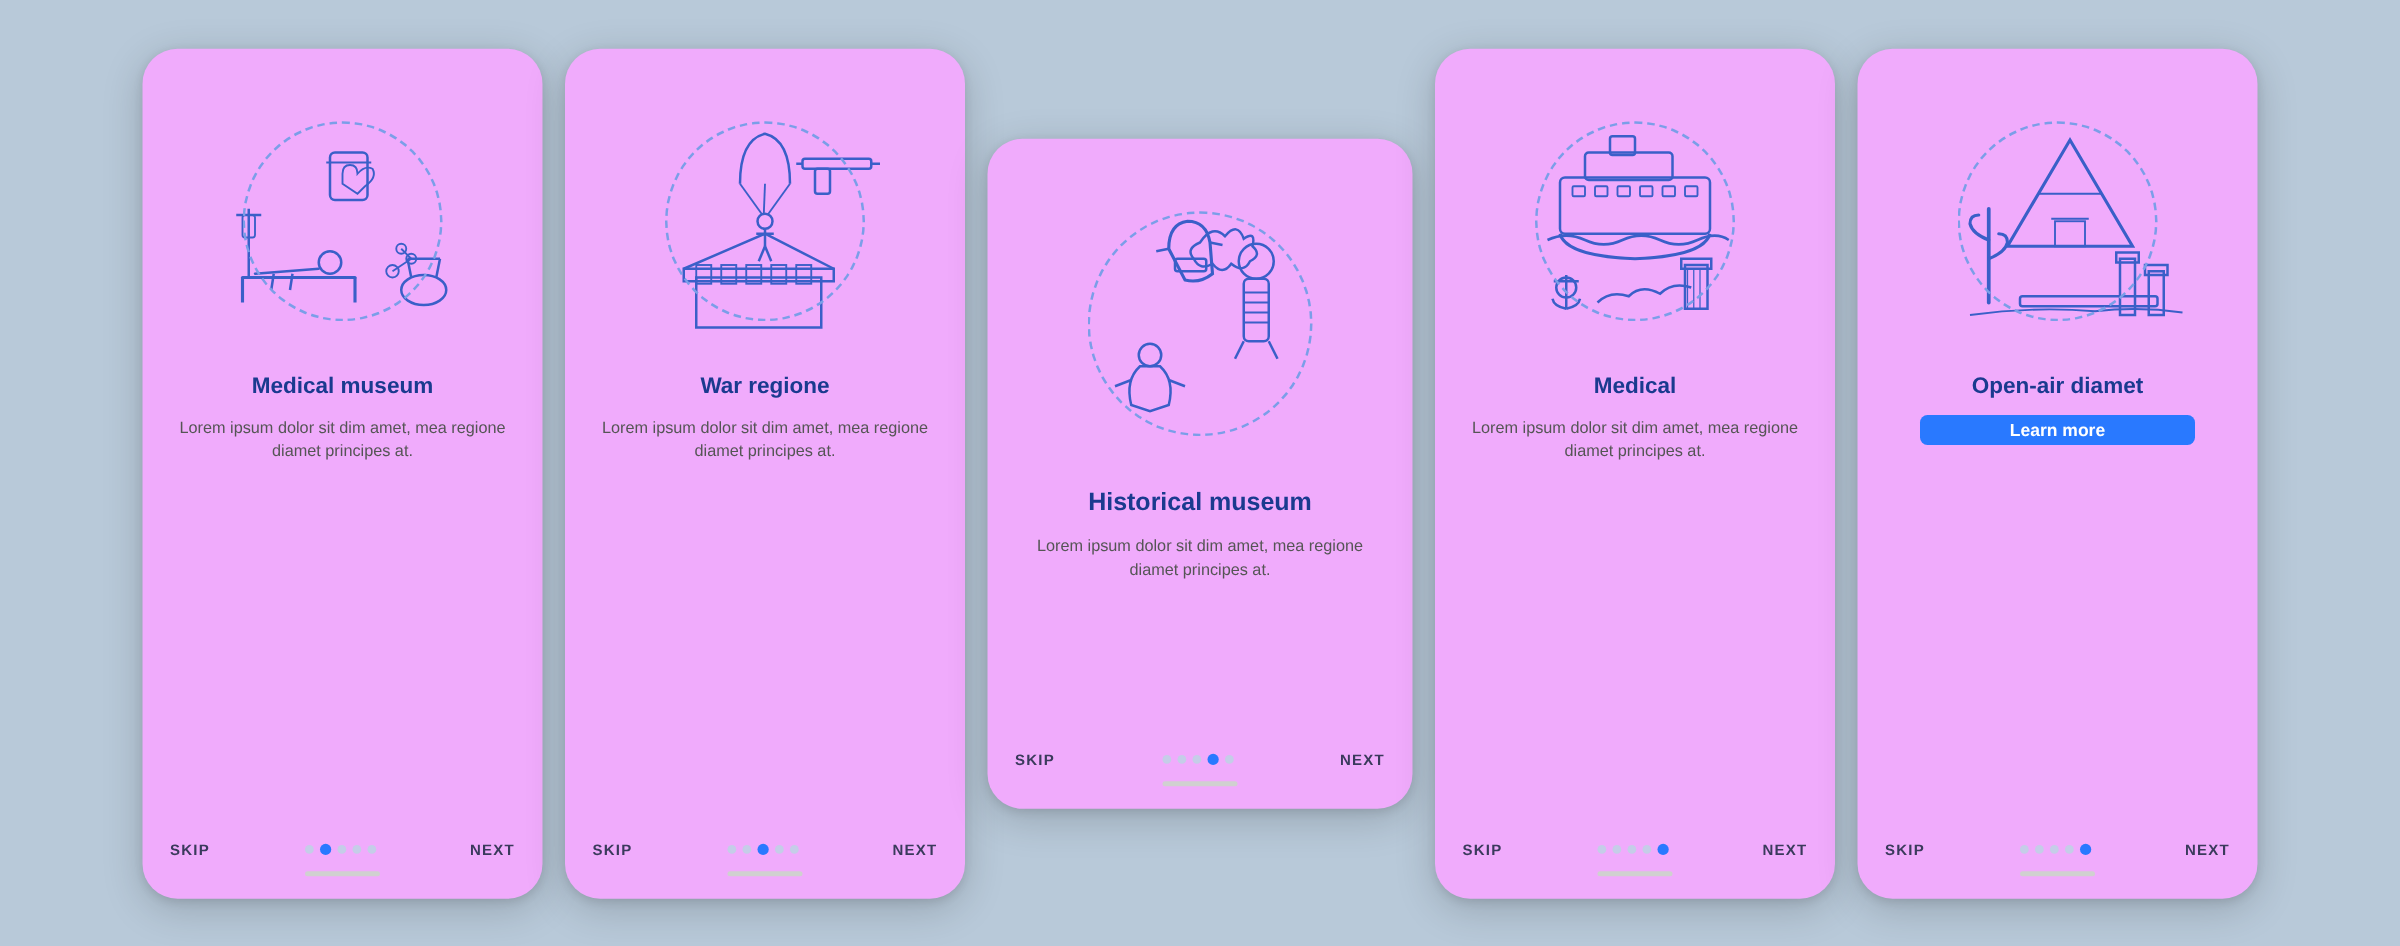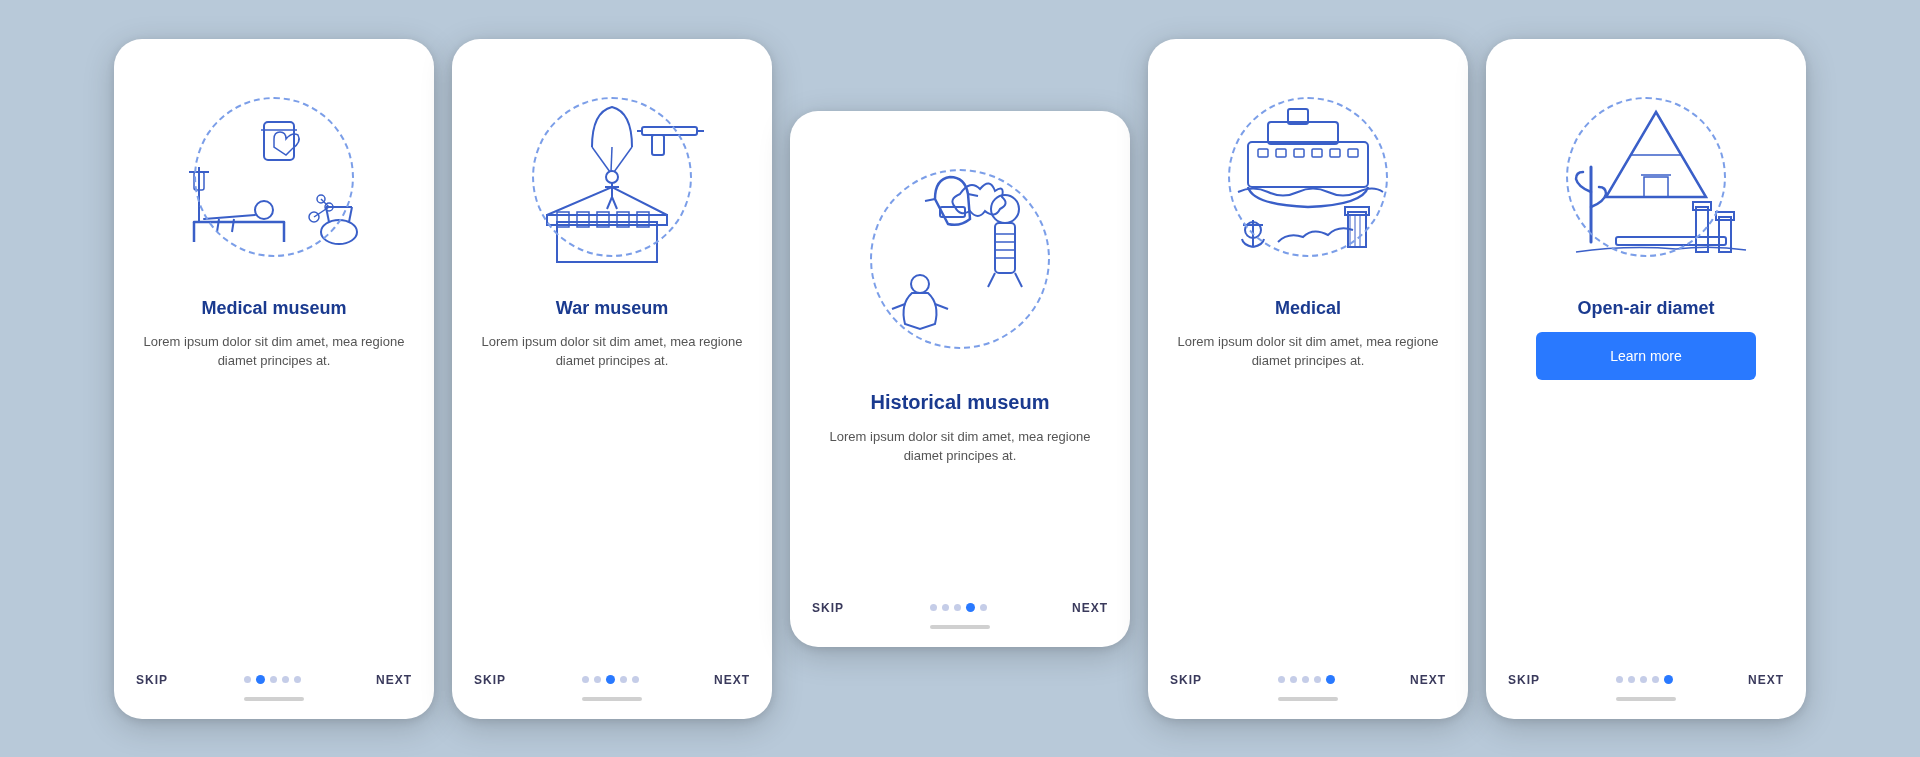--- a/index.html
+++ b/index.html
@@ -22,7 +22,7 @@
     .phone-screen {
       width: 320px;
       height: 680px;
-      background: #ffffff;
+      background: #f0abfc;
       border-radius: 28px;
       box-shadow: 0 8px 32px rgba(0,0,0,0.18), 0 2px 8px rgba(0,0,0,0.10);
       display: flex;

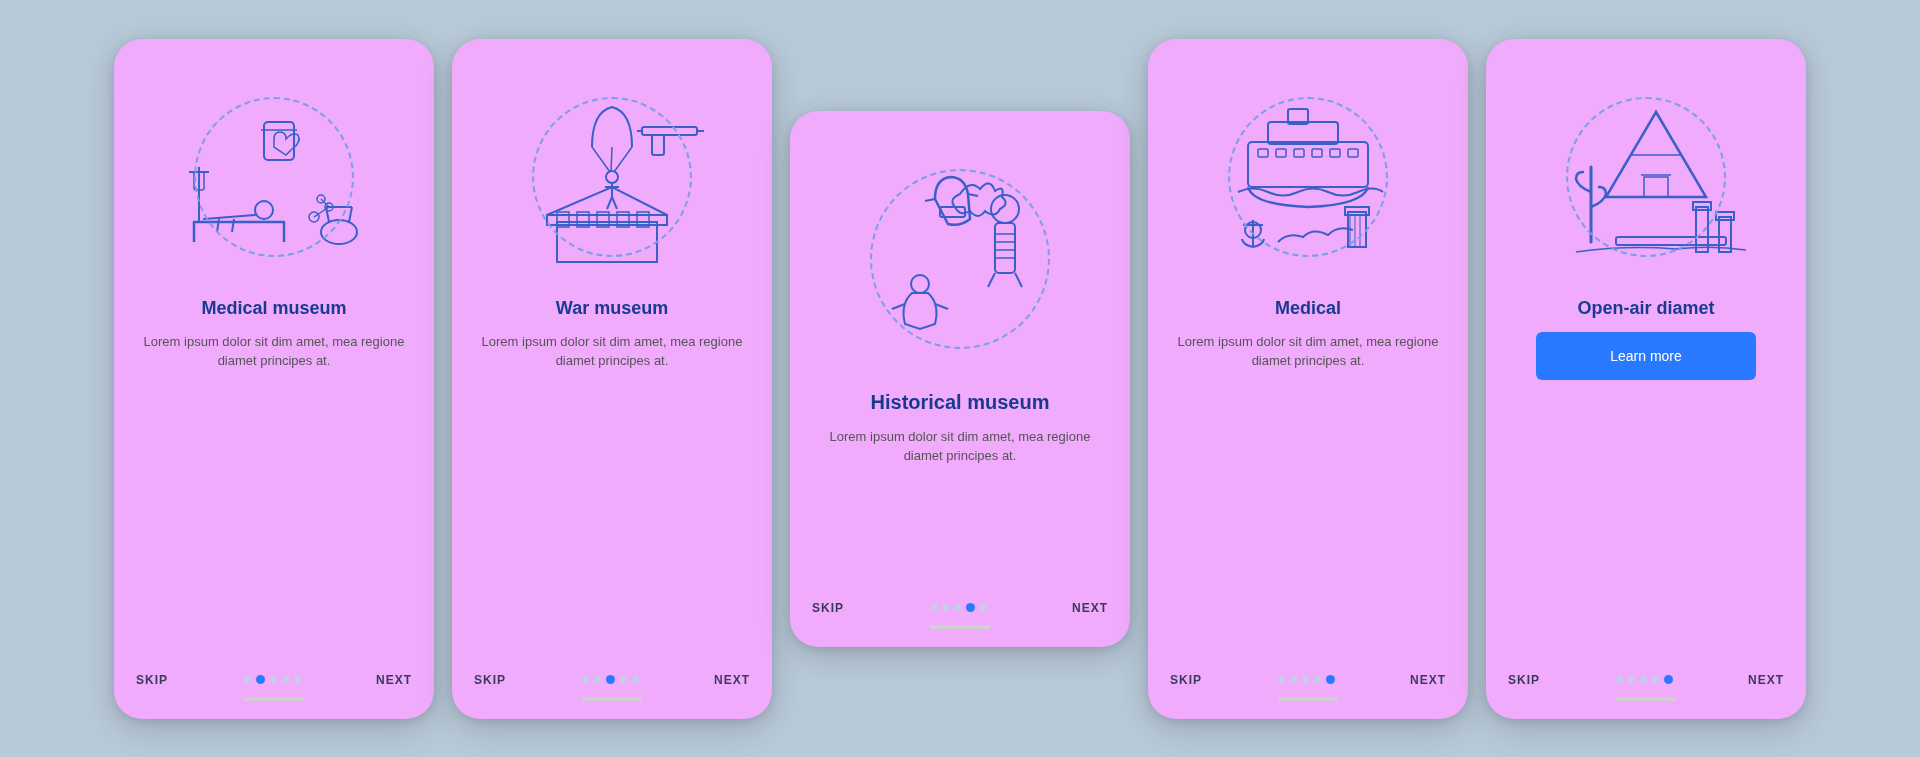--- a/index.html
+++ b/index.html
@@ -217,7 +217,7 @@
       </svg>
     </div>
     <div class="screen-title">War
-museum</div>
+regione</div>
     <div class="screen-desc">Lorem ipsum dolor sit dim amet, mea regione diamet principes at.</div>
     <div class="bottom-nav">
       <button class="nav-btn">SKIP</button>

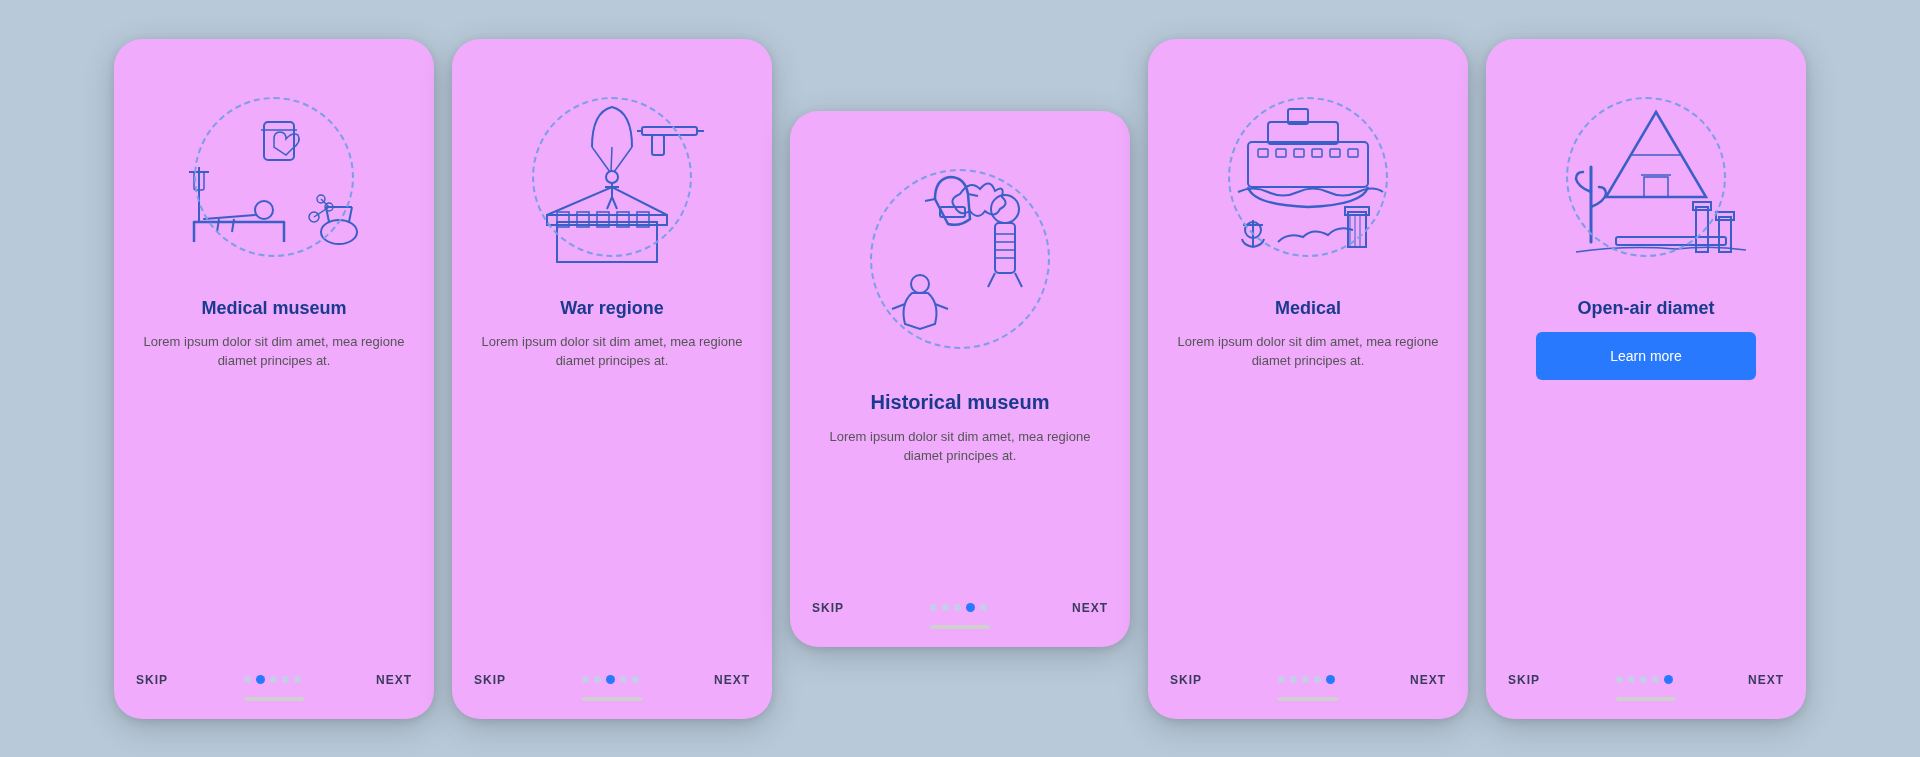--- a/index.html
+++ b/index.html
@@ -74,9 +74,9 @@
       color: #fff;
       border: none;
       border-radius: 6px;
-      padding: 16px 32px;
+      padding: 4px 32px;
       font-size: 14px;
-      font-weight: 400;
+      font-weight: 700;
       cursor: pointer;
       margin-bottom: 14px;
       width: 80%;

